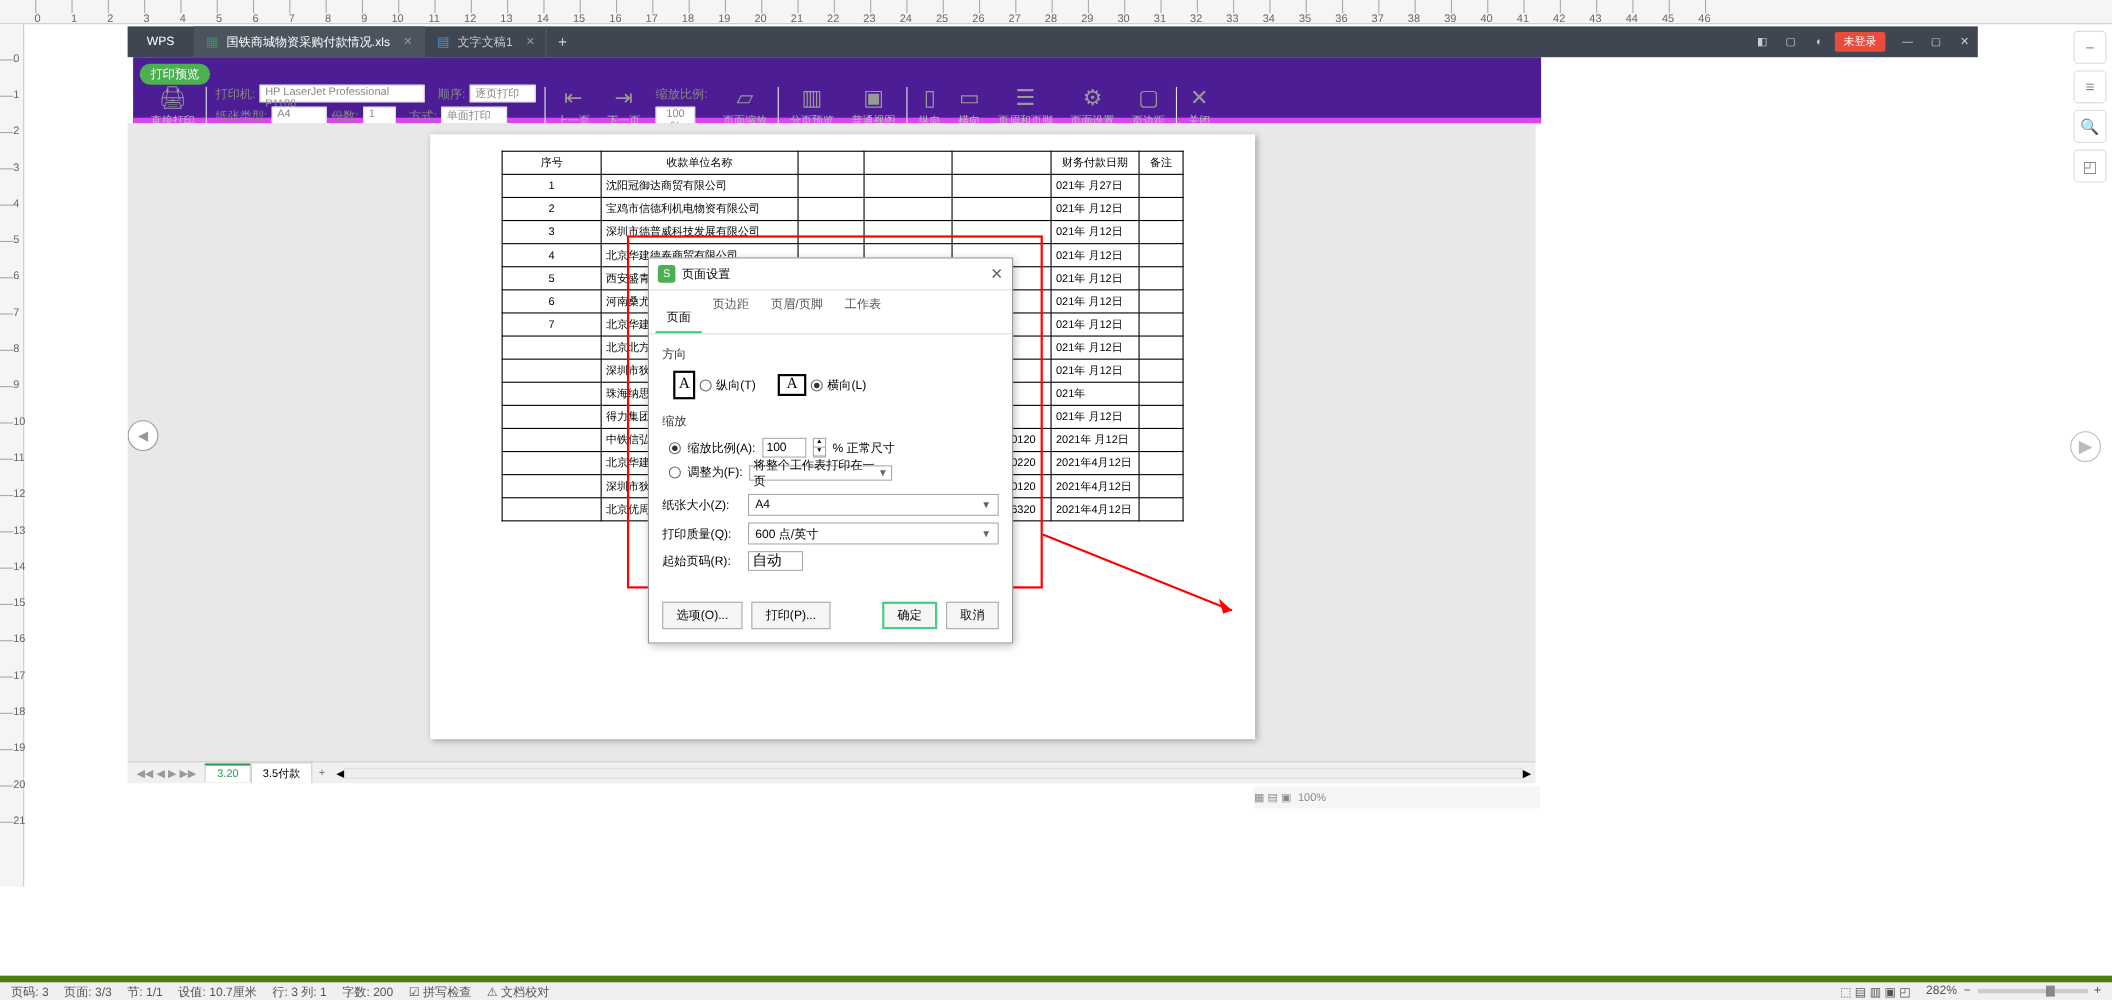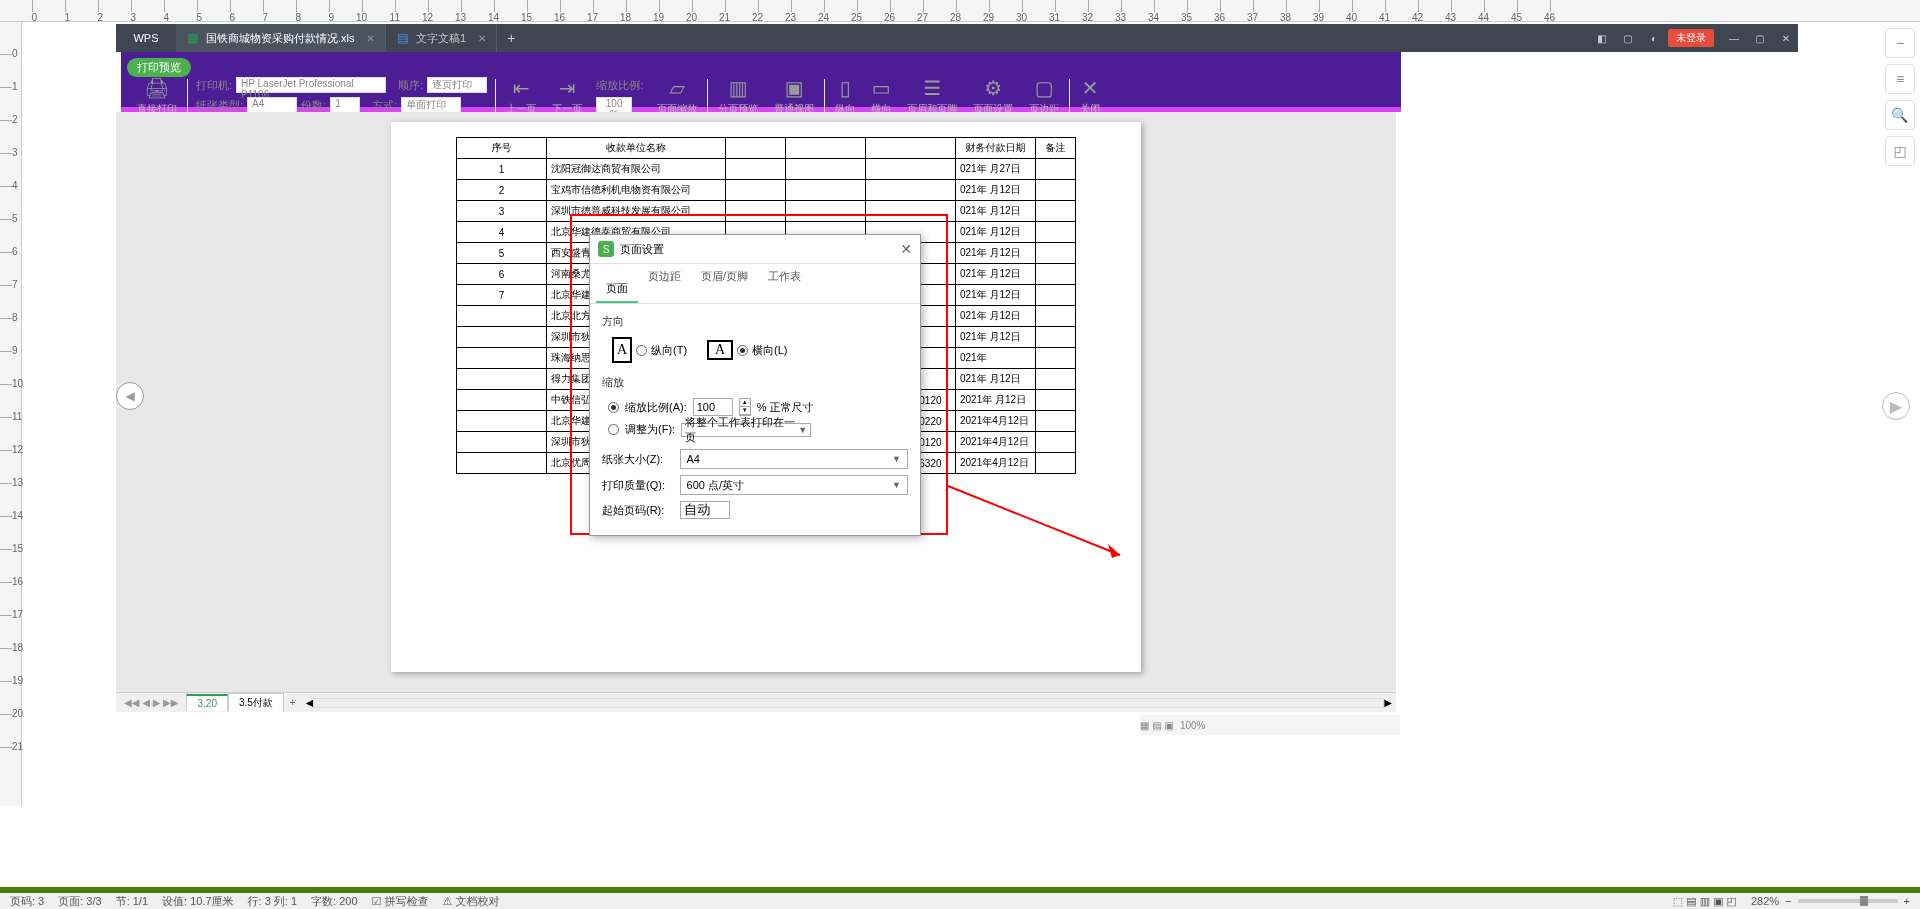--- a/index.html
+++ b/index.html
@@ -669,6 +669,13 @@
       <input class="input-sm" type="text" value="自动" style="">
     </div>
   </div>
+  <div class="dlg-footer">
+    <button class="dlg-btn">选项(O)...</button>
+    <button class="dlg-btn">打印(P)...</button>
+    <div style="flex:1"></div>
+    <button class="dlg-btn primary">确定</button>
+    <button class="dlg-btn">取消</button>
+  </div>
 </div>
 
 <div class="outer-handle" style="right:10px; top:392px;">▶</div>

